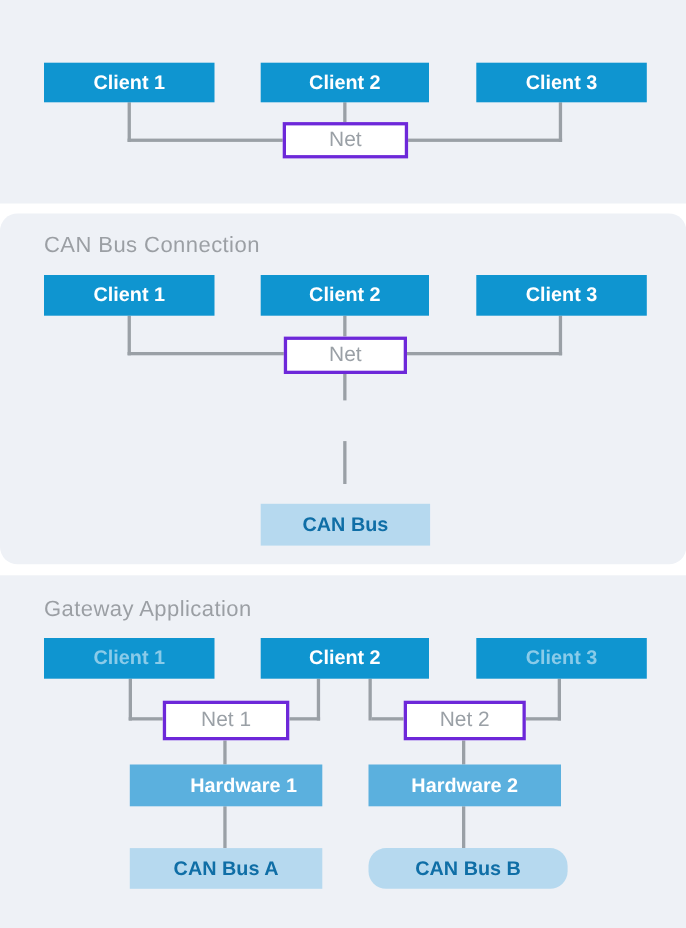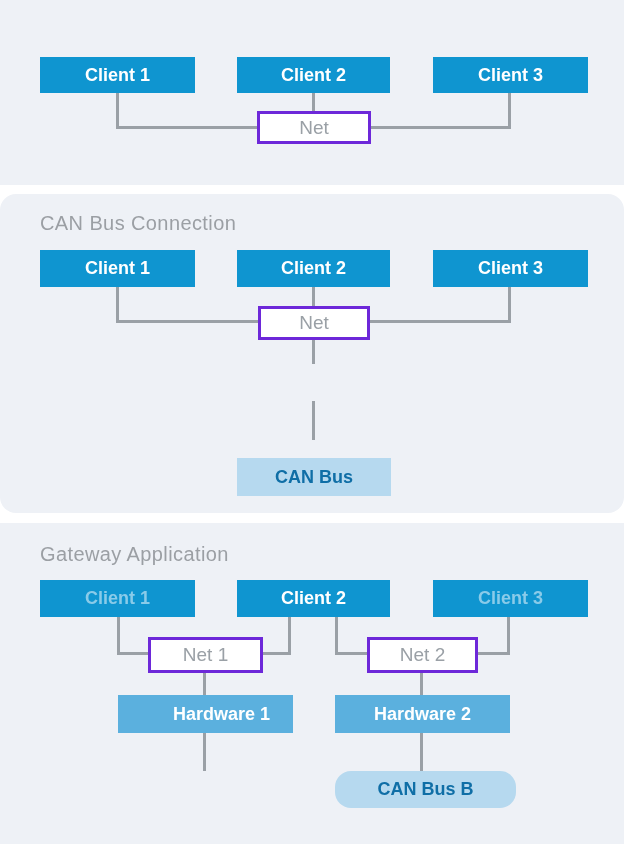--- a/index.html
+++ b/index.html
@@ -99,6 +99,7 @@
   <div class="box net" style="left:367px; top:114px; width:111px; height:36px;">Net 2</div>
   <div class="box hw" style="left:118px; top:172px; width:175px; height:38px;padding-left:32px;">Hardware 1</div>
   <div class="box hw" style="left:335px; top:172px; width:175px; height:38px;">Hardware 2</div>
+  <div class="box can" style="left:118px; top:248px; width:175px; height:37px;">CAN Bus A</div>
   <div class="box can" style="left:335px; top:248px; width:181px; height:37px;border-radius:16px;">CAN Bus B</div>
 </div>
 

